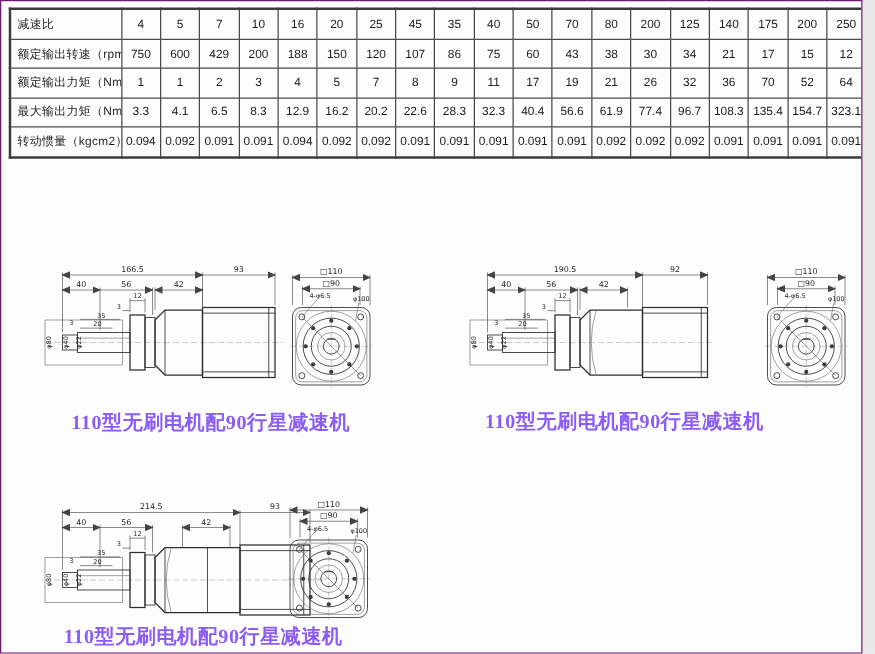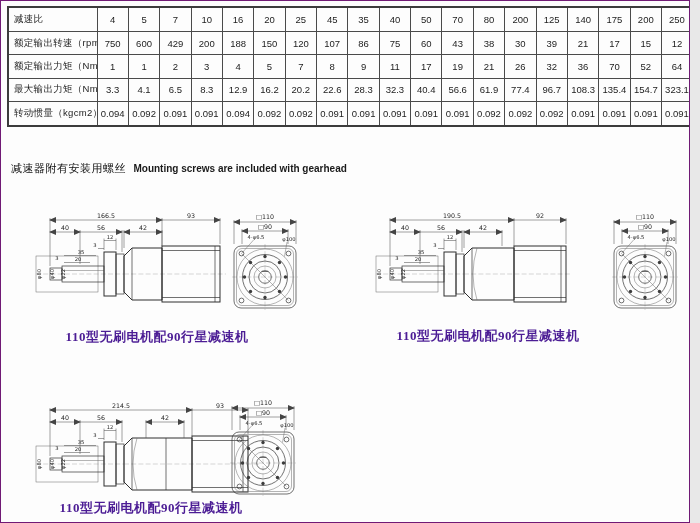--- a/index.html
+++ b/index.html
@@ -81,7 +81,7 @@
           <td>43</td>
           <td>38</td>
           <td>30</td>
-          <td>39</td>
+          <td>34</td>
           <td>21</td>
           <td>17</td>
           <td>15</td>

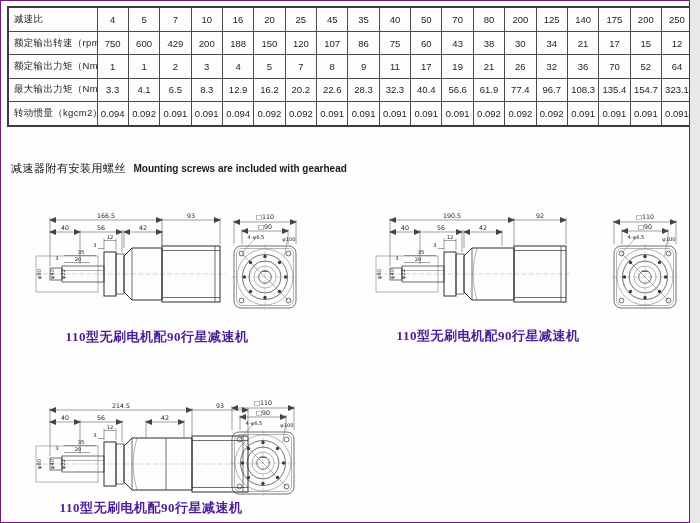--- a/index.html
+++ b/index.html
@@ -156,10 +156,6 @@
       </tbody>
   </table>
 
-  <div class="note">
-    <span class="cn">减速器附有安装用螺丝</span>
-    <span class="en">Mounting screws are included with gearhead</span>
-  </div>
 
   <svg class="draw" style="left:33px;top:207px" width="270" height="112" viewBox="0 0 270 112">
     <defs>

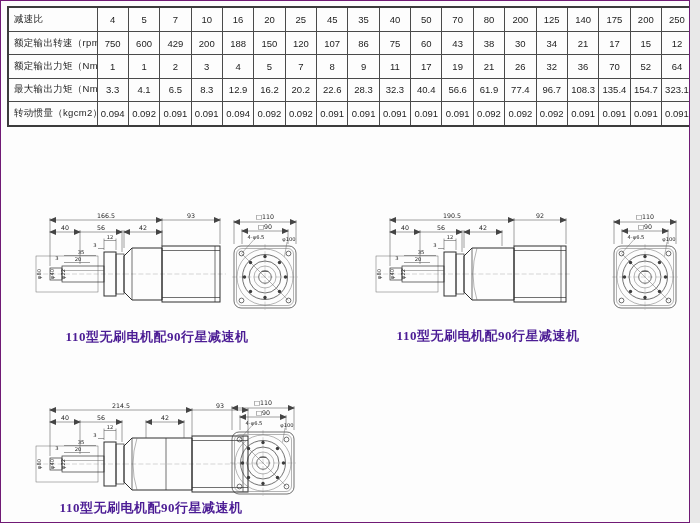--- a/index.html
+++ b/index.html
@@ -22,7 +22,7 @@
   
   svg.draw{position:absolute;overflow:visible;}
   .cap{position:absolute;width:200px;text-align:center;font-family:"Liberation Serif",serif;
-       font-size:13px;font-weight:700;color:#4c1d95;letter-spacing:0.5px;white-space:nowrap;}
+       font-size:16px;font-weight:700;color:#8b5cf6;letter-spacing:0.5px;white-space:nowrap;}
   
   .b{fill:none;stroke:#2e2e2e;stroke-width:1;}
   .m{fill:none;stroke:#333;stroke-width:0.7;}

